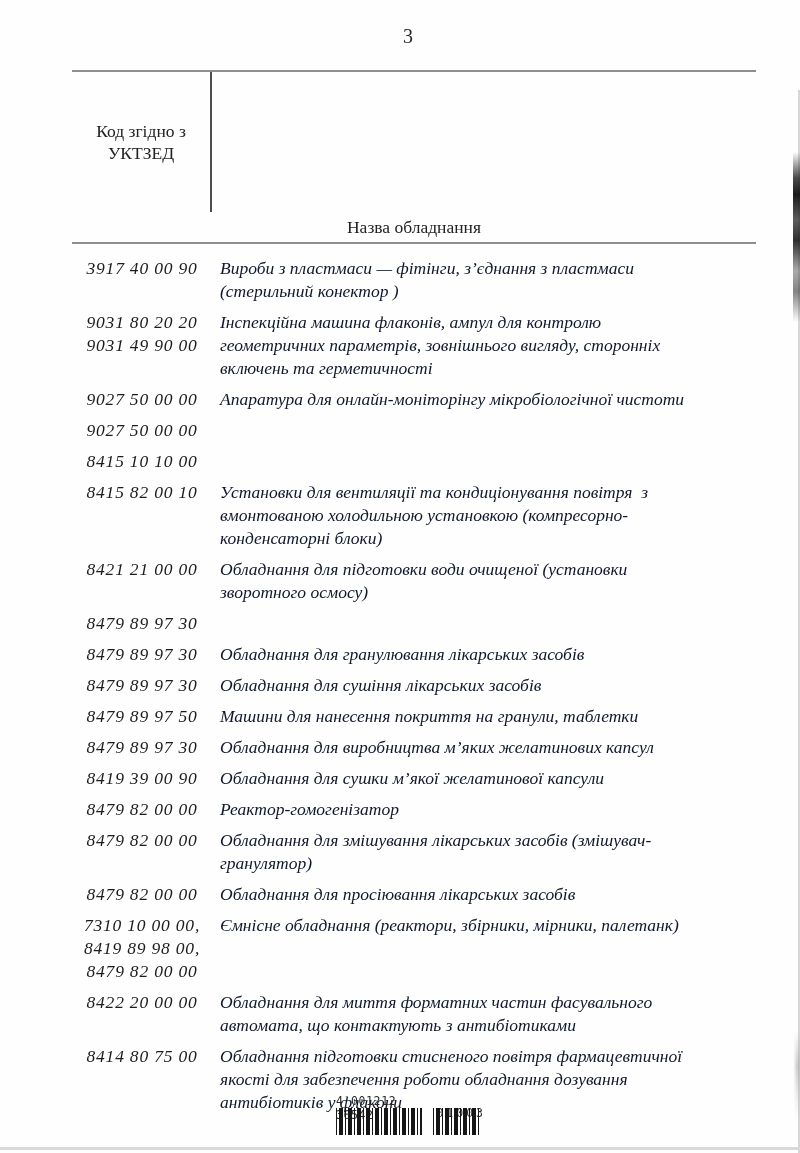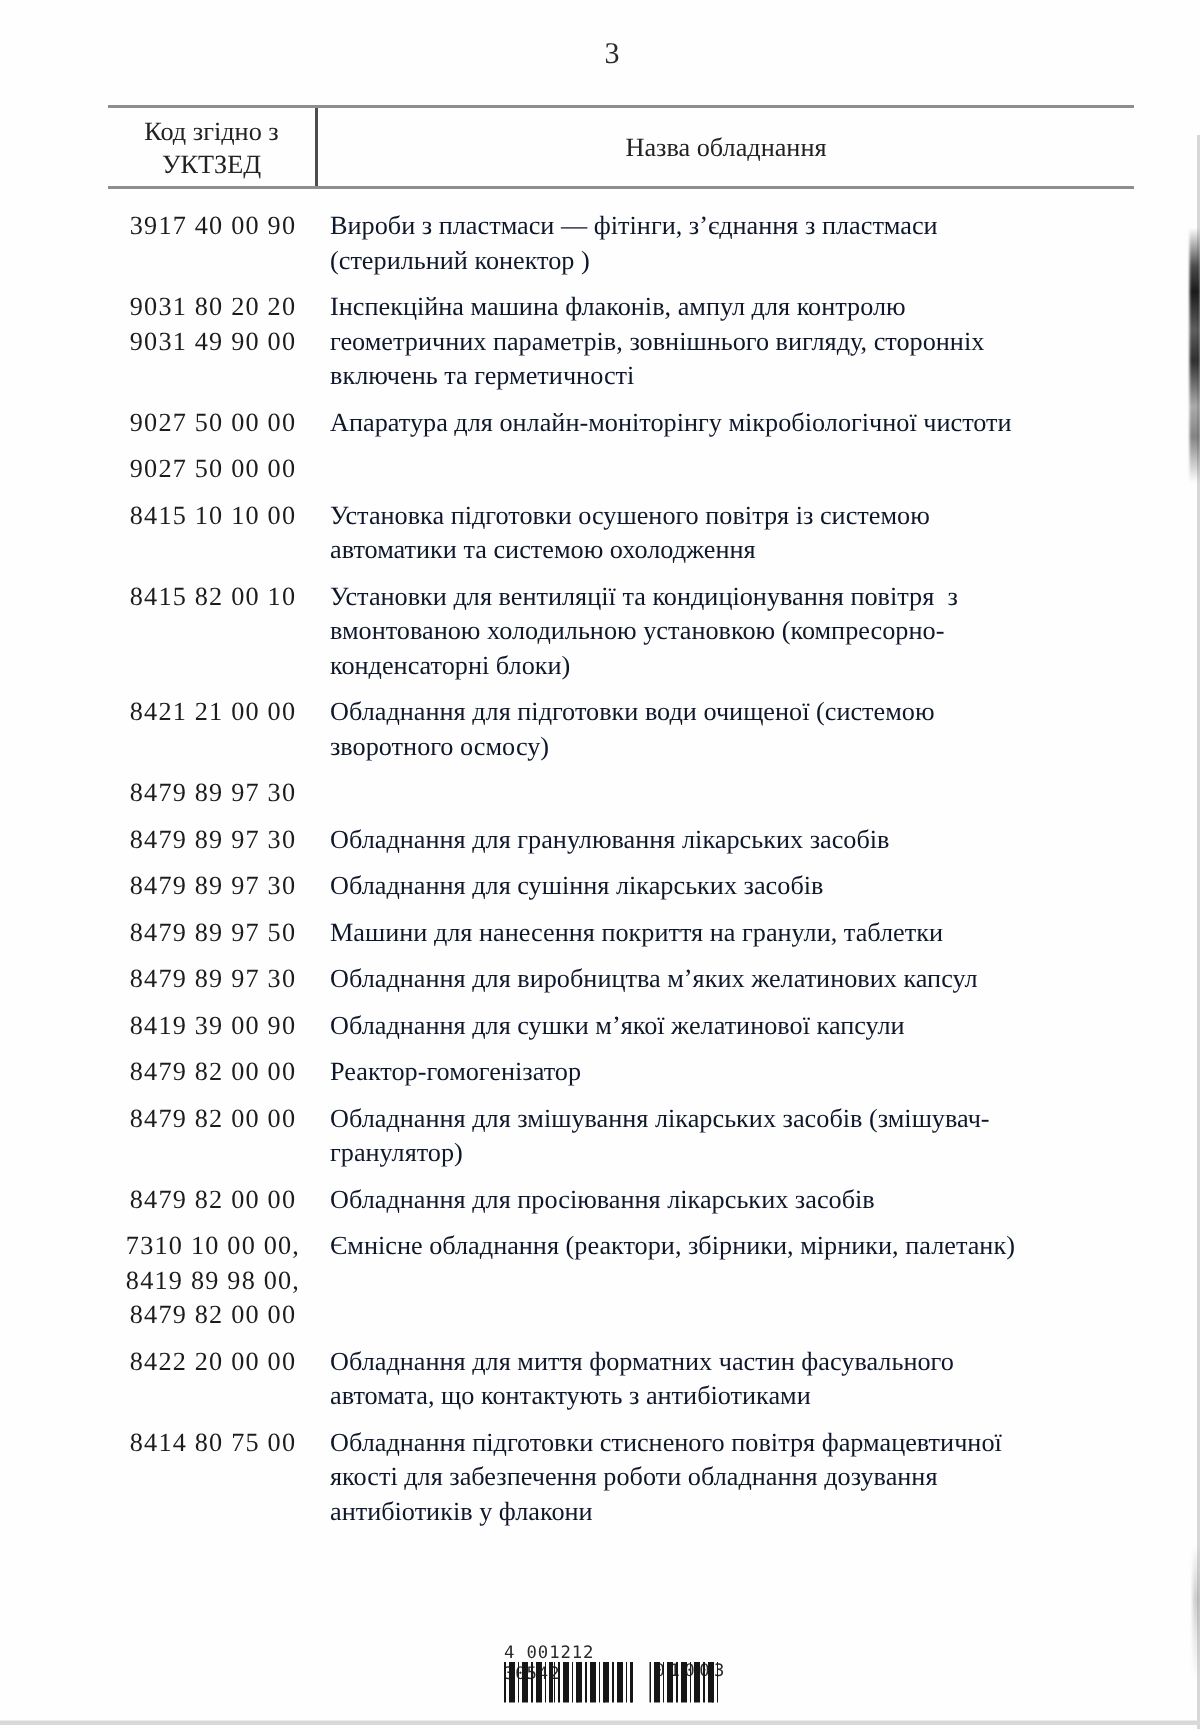--- a/index.html
+++ b/index.html
@@ -32,6 +32,7 @@
     align-items: stretch;
     border-top: 2px solid #8e8e8e;
     border-bottom: 2px solid #8e8e8e;
+    flex-direction: column;
   }
   .th { font-size: 17.5px; line-height: 22px; color: #222; }
   .th-code {

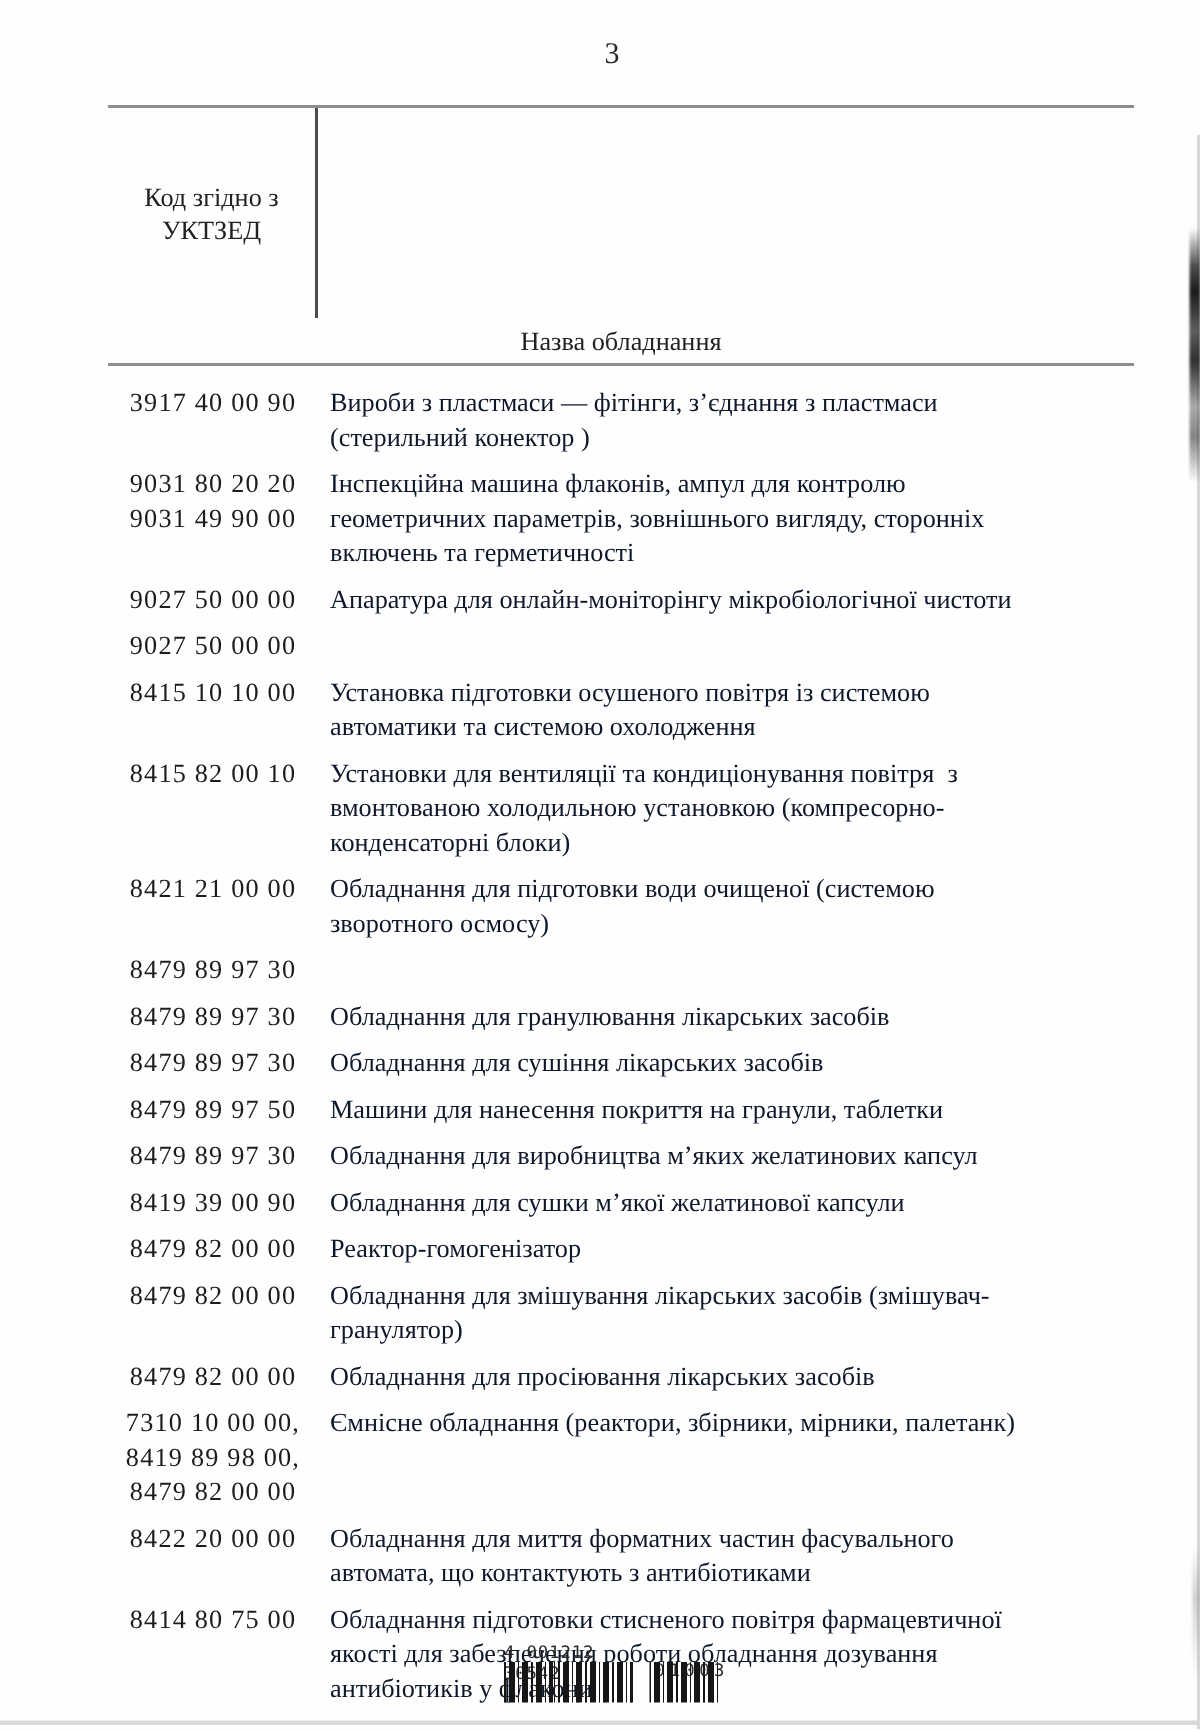--- a/index.html
+++ b/index.html
@@ -49,7 +49,7 @@
     text-align: center;
     padding: 4px 20px;
   }
-  .tbody { padding-top: 13px; }
+  .tbody { padding-top: 13px; font-style: italic; }
   .row { display: flex; margin-bottom: 8px; }
   .row-codes { width: 140px; flex: 0 0 140px; text-align: center; }
   .code-line {

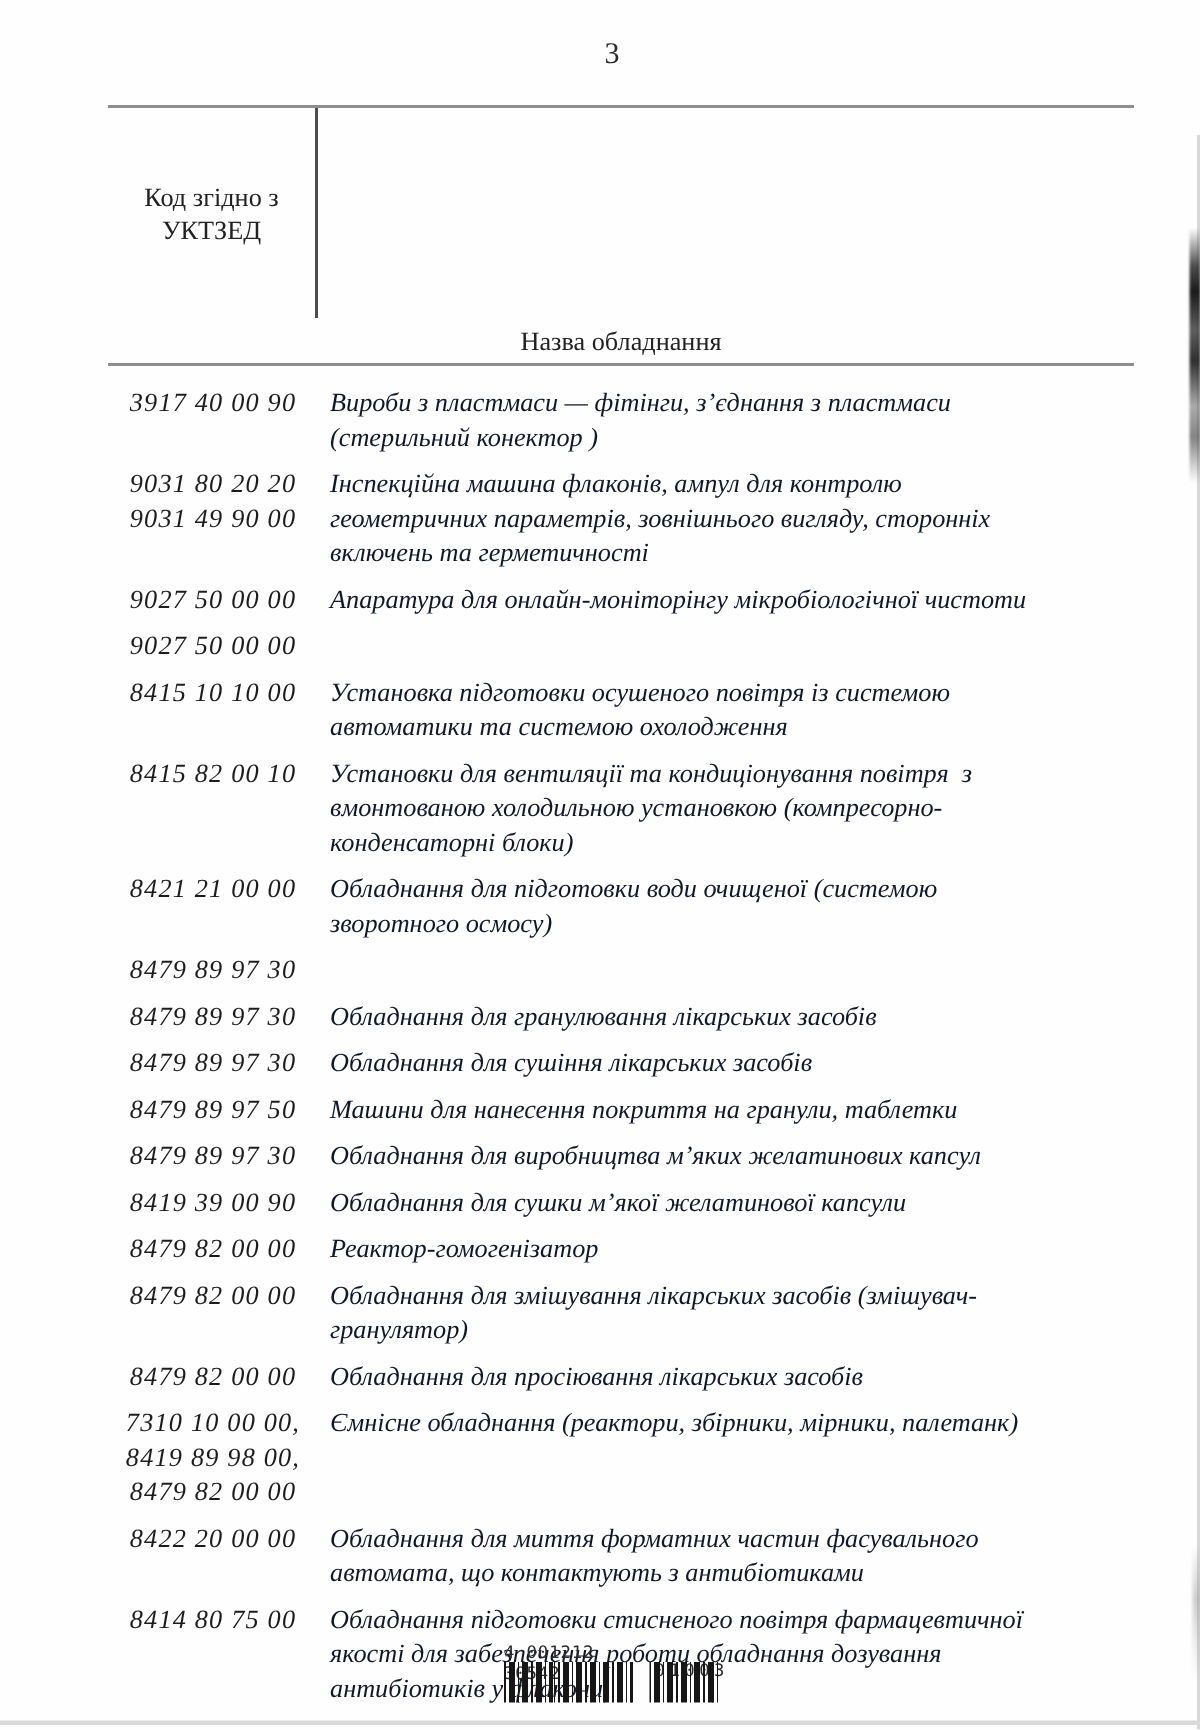--- a/index.html
+++ b/index.html
@@ -163,8 +163,6 @@
     <div class="row-codes">
             <div class="code-line">8415 10 10 00</div>
           </div>
-    <div class="row-name">Установка підготовки осушеного повітря із системою
-автоматики та системою охолодження</div>
   </div>
         <div class="row">
     <div class="row-codes">

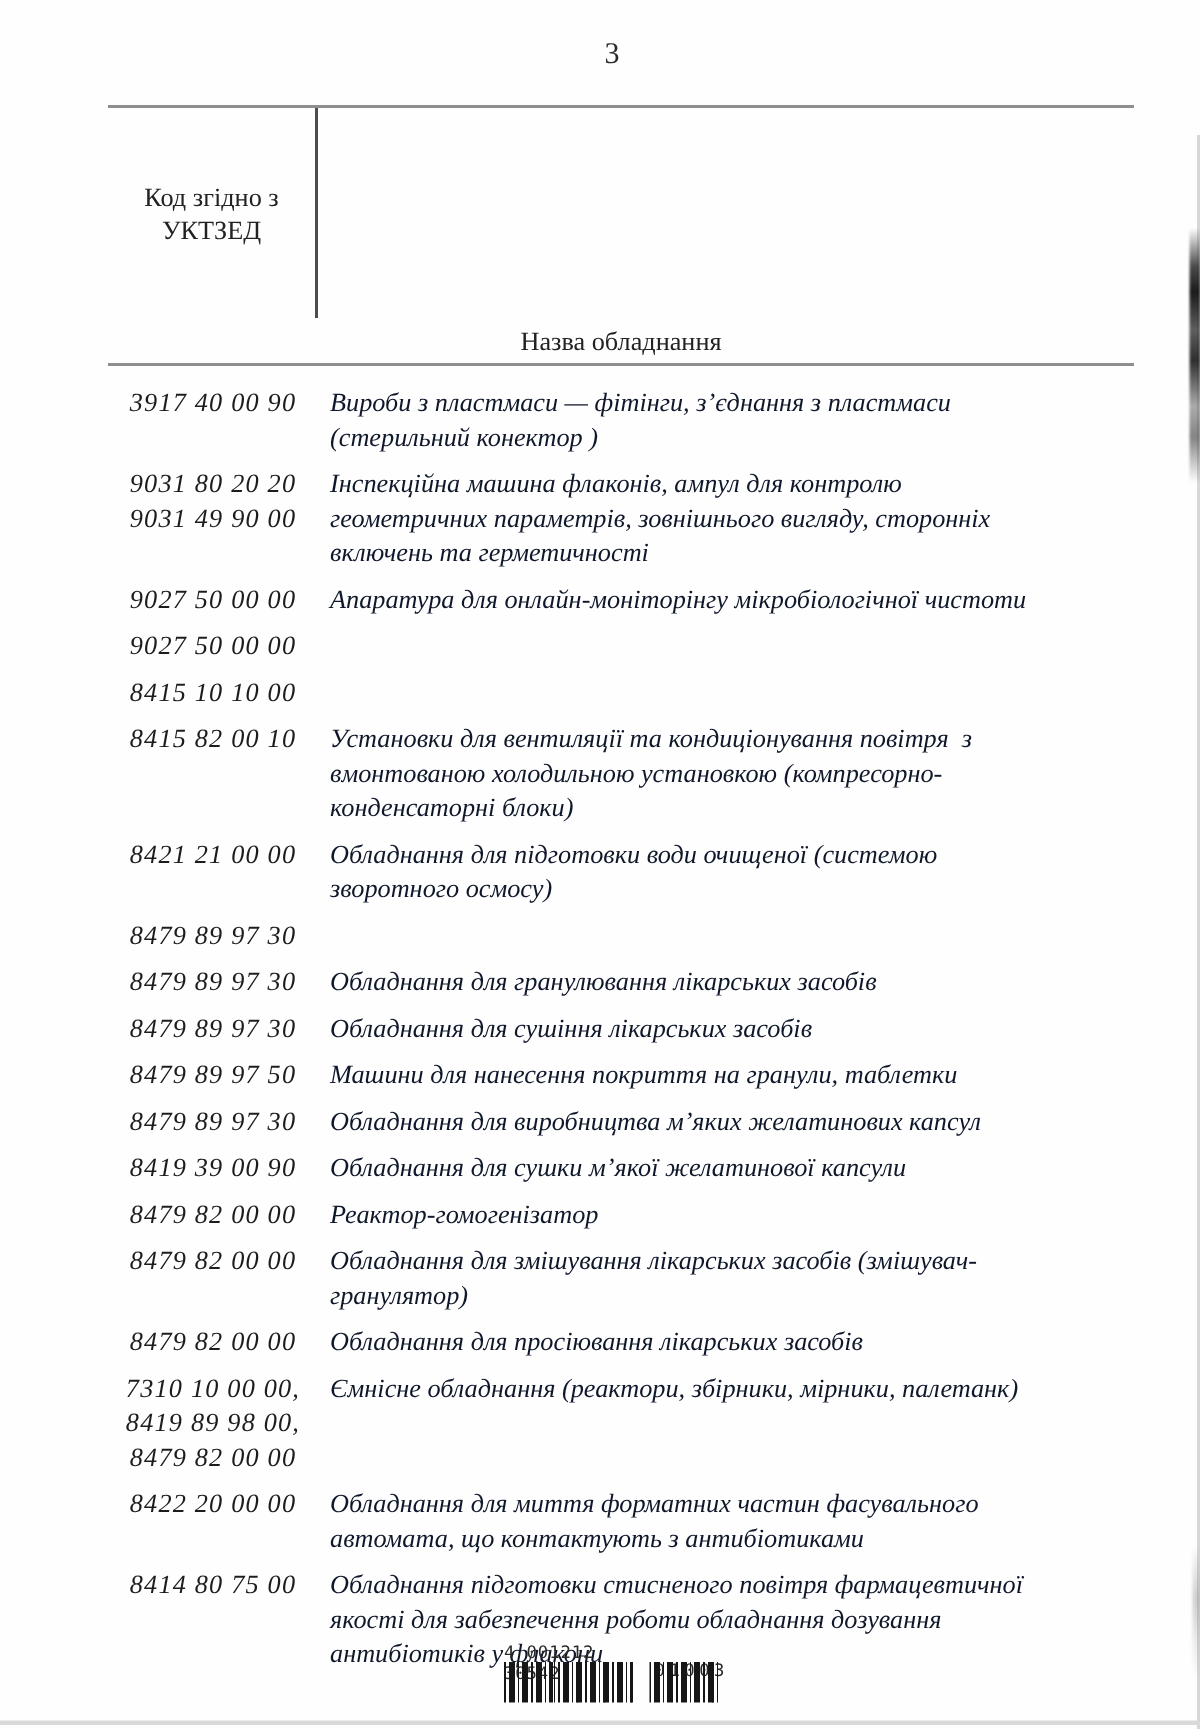--- a/index.html
+++ b/index.html
@@ -176,7 +176,7 @@
     <div class="row-codes">
             <div class="code-line">8421 21 00 00</div>
           </div>
-    <div class="row-name">Обладнання для підготовки води очищеної (системою
+    <div class="row-name">Обладнання для підготовки води очищеної (установки
 зворотного осмосу)</div>
   </div>
         <div class="row">

